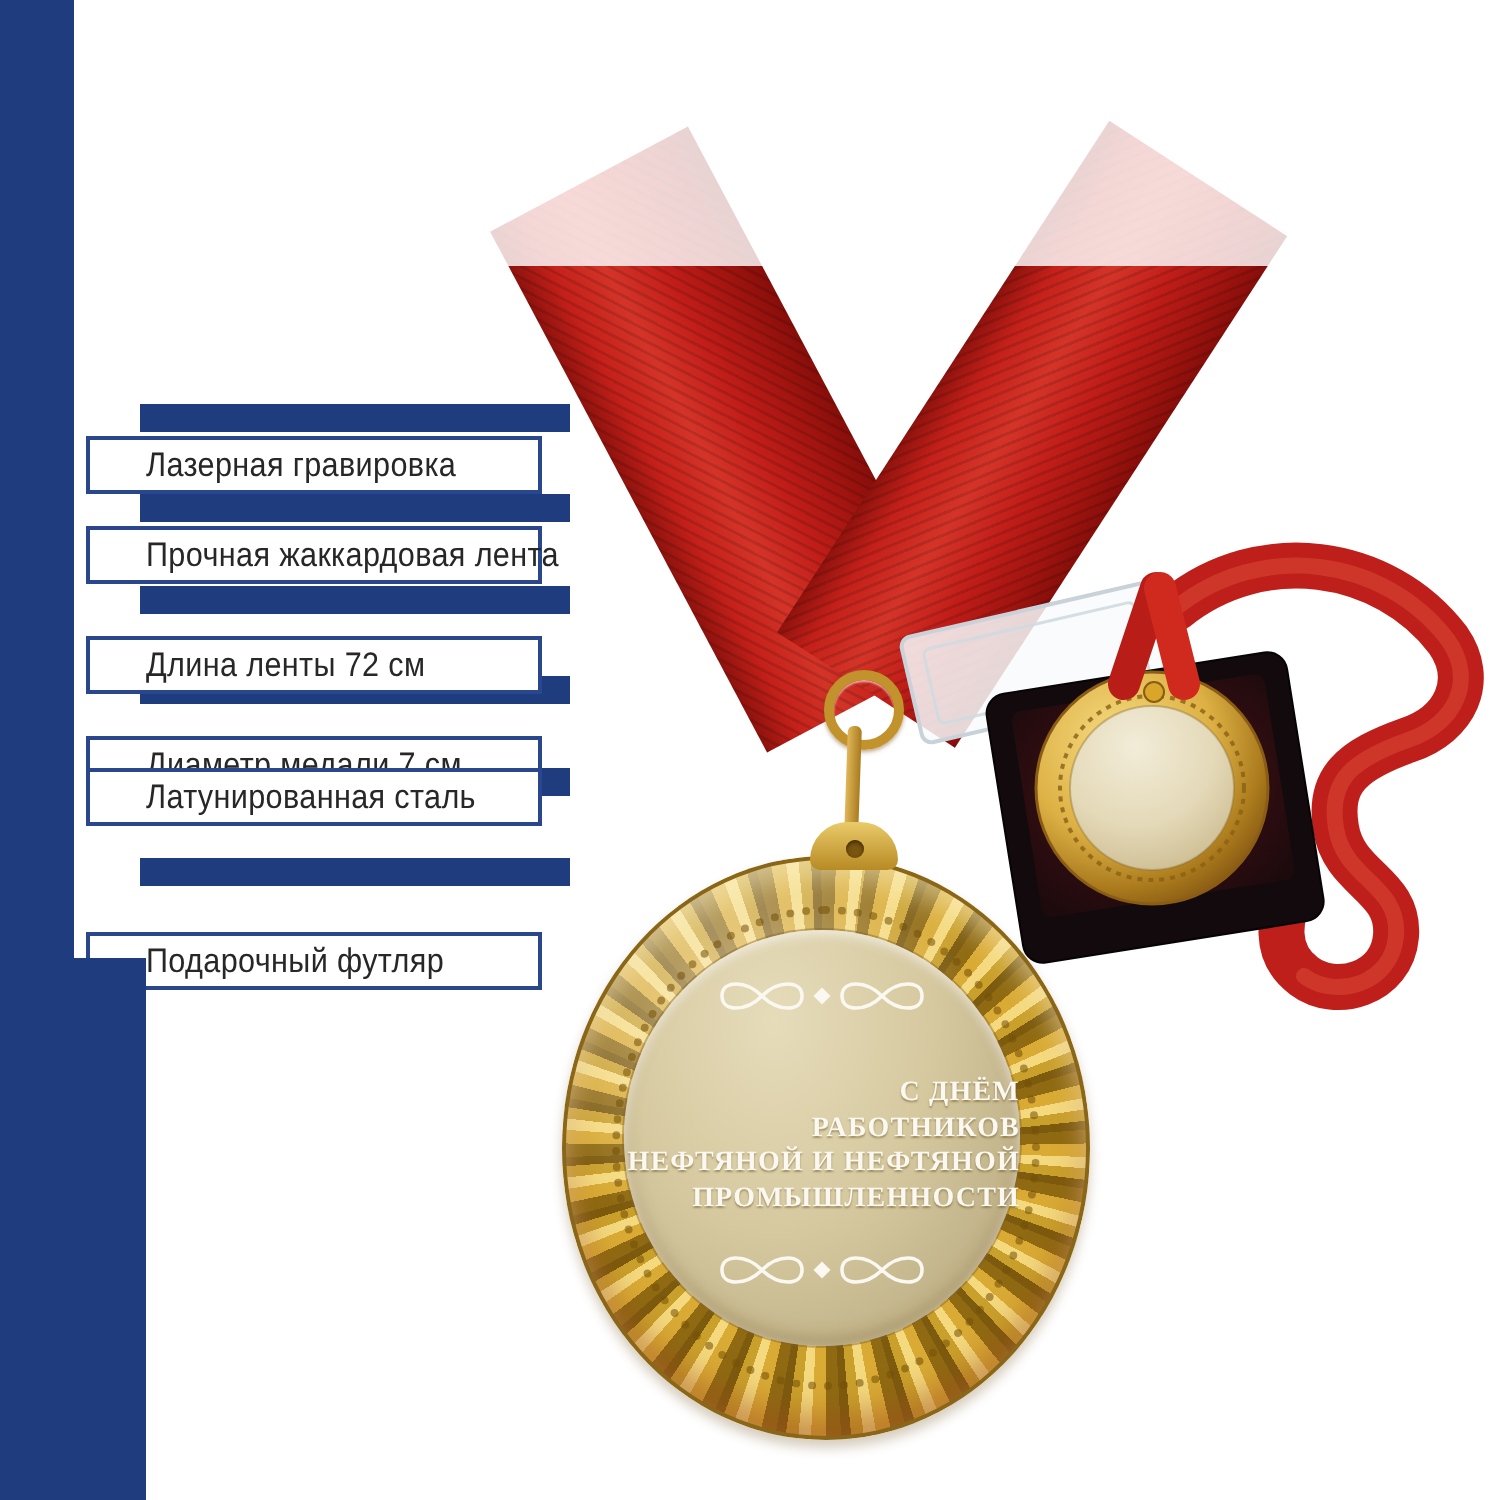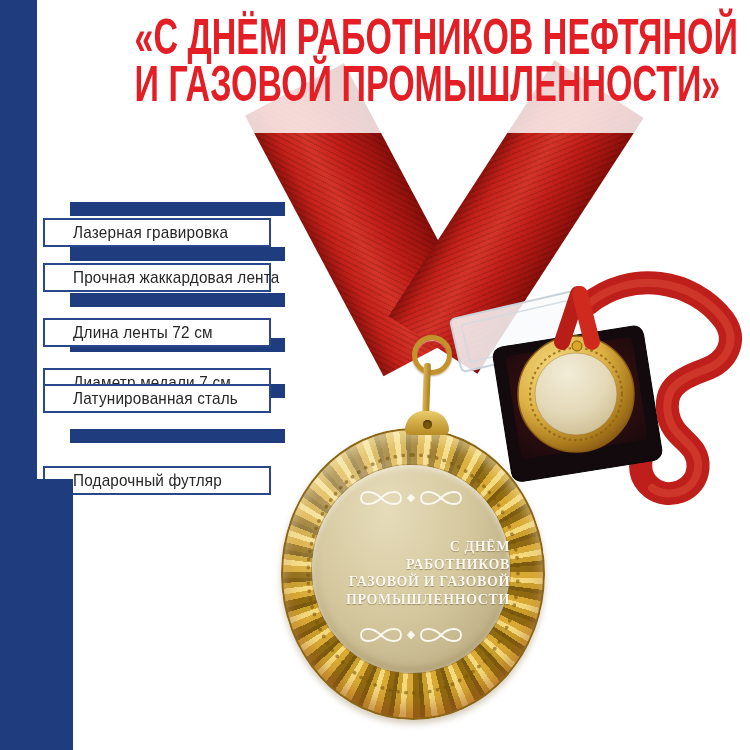--- a/index.html
+++ b/index.html
@@ -84,10 +84,6 @@
 
   <div class="abs fade"></div>
 
-  <div class="abs title">
-    <div class="line">«С ДНЁМ РАБОТНИКОВ НЕФТЯНОЙ</div>
-    <div class="line">И ГАЗОВОЙ ПРОМЫШЛЕННОСТИ»</div>
-  </div>
 
   <div class="abs bar-top"></div>
   <div class="abs bar-bottom"></div>

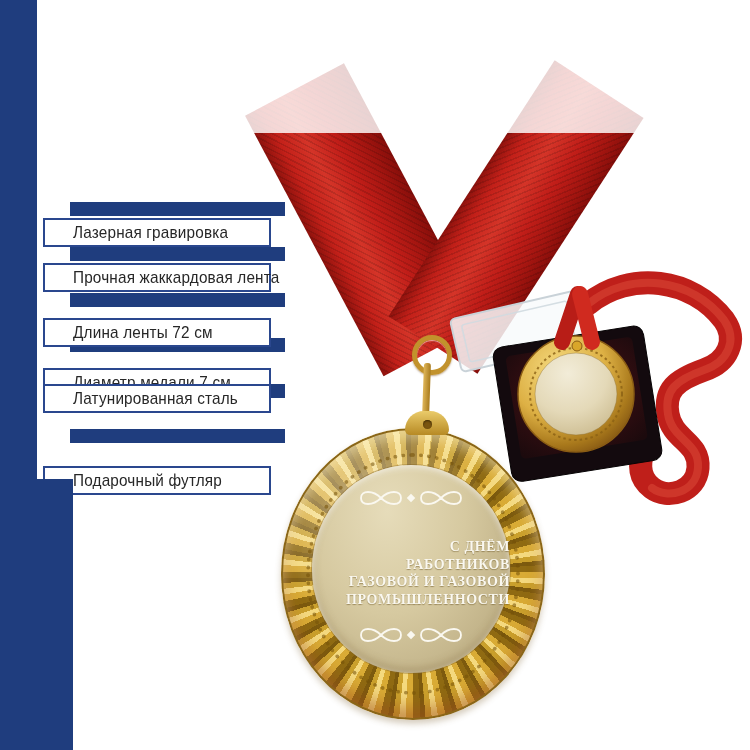--- a/index.html
+++ b/index.html
@@ -180,7 +180,7 @@
         <div class="engraving">
           <div>С ДНЁМ</div>
           <div>РАБОТНИКОВ</div>
-          <div>ГАЗОВОЙ И ГАЗОВОЙ</div>
+          <div>НЕФТЯНОЙ И НЕФТЯНОЙ</div>
           <div>ПРОМЫШЛЕННОСТИ</div>
         </div>
         <svg class="flourish bottom" width="120" height="26" viewBox="0 0 120 26">

